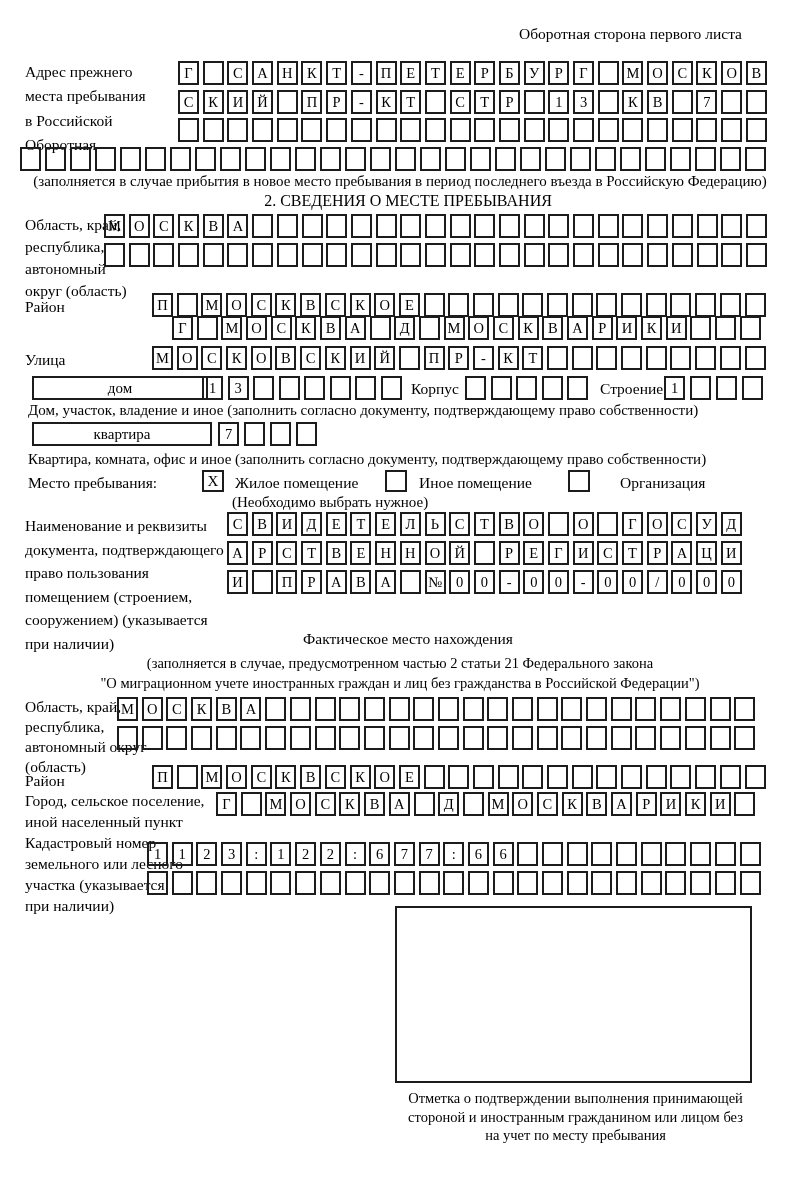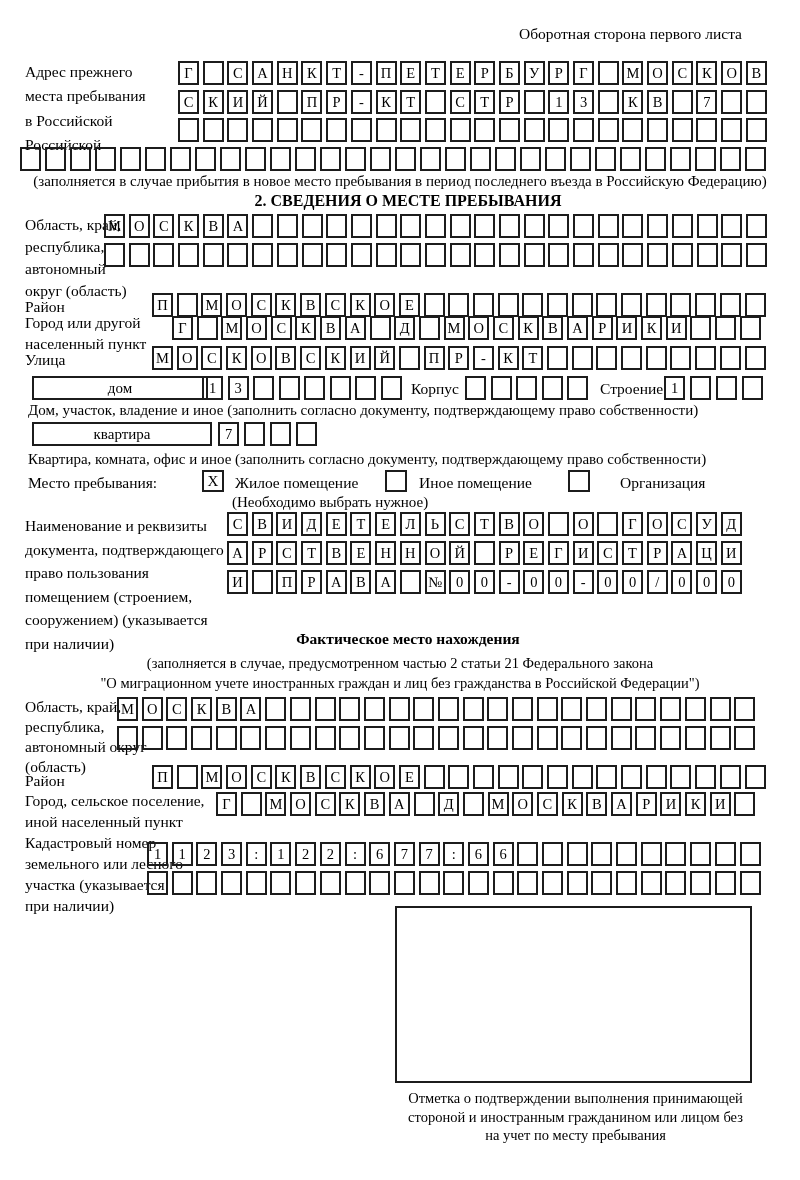--- a/index.html
+++ b/index.html
@@ -44,7 +44,7 @@
     <div>Адрес прежнего</div>
     <div>места пребывания</div>
     <div>в Российской</div>
-    <div>Российской</div>
+    <div>Оборотная</div>
   </div>
 
   <div class="abs cap center" style="top:173px">(заполняется в случае прибытия в новое место пребывания в период последнего въезда в Российскую Федерацию)</div>

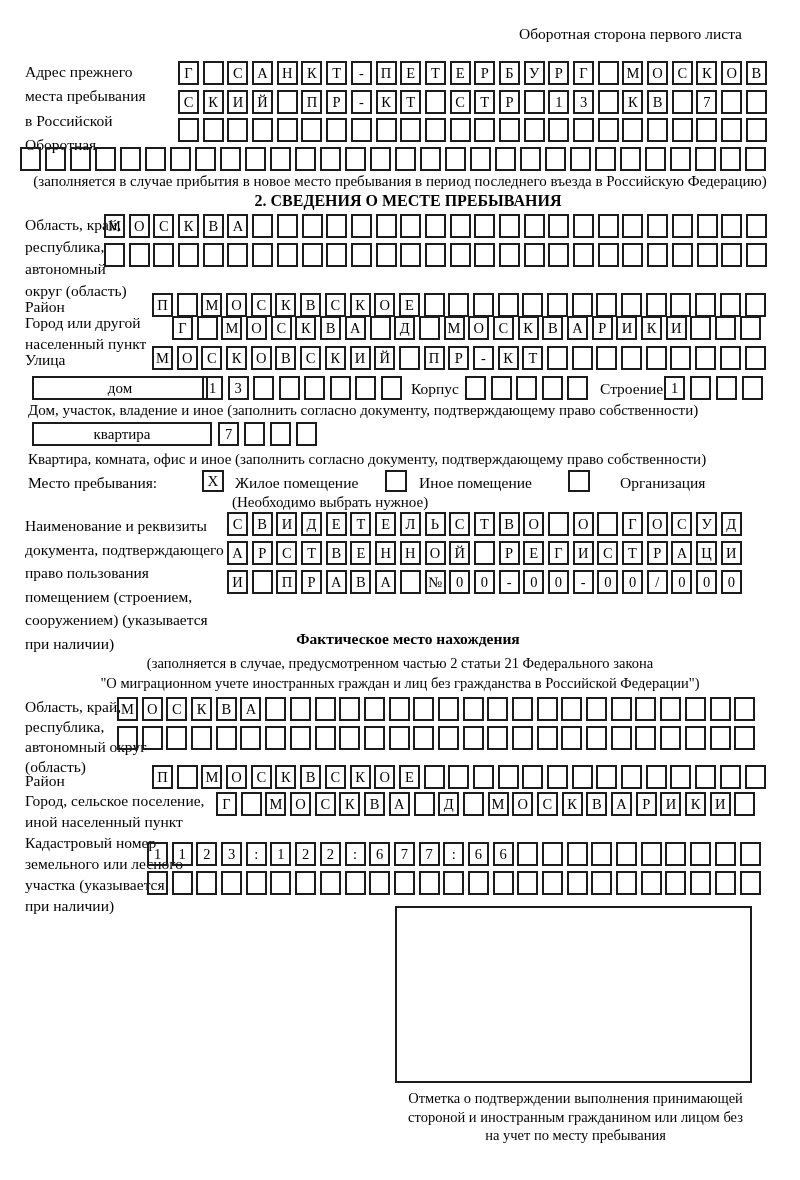--- a/index.html
+++ b/index.html
@@ -14,7 +14,7 @@
   .lbl { font-size:15.5px; line-height:24.3px; white-space:nowrap; }
   .cap { font-size:15px; white-space:nowrap; }
   .capc { font-size:14.5px; white-space:nowrap; }
-  .hdr { font-weight:bold;padding-left:16px; }
+  .hdr { font-weight:normal;padding-left:16px; }
   .center { left:0; width:800px; text-align:center; }
   .cellrow { position:absolute; white-space:nowrap; height:24px;text-decoration:underline; }
   .cell {

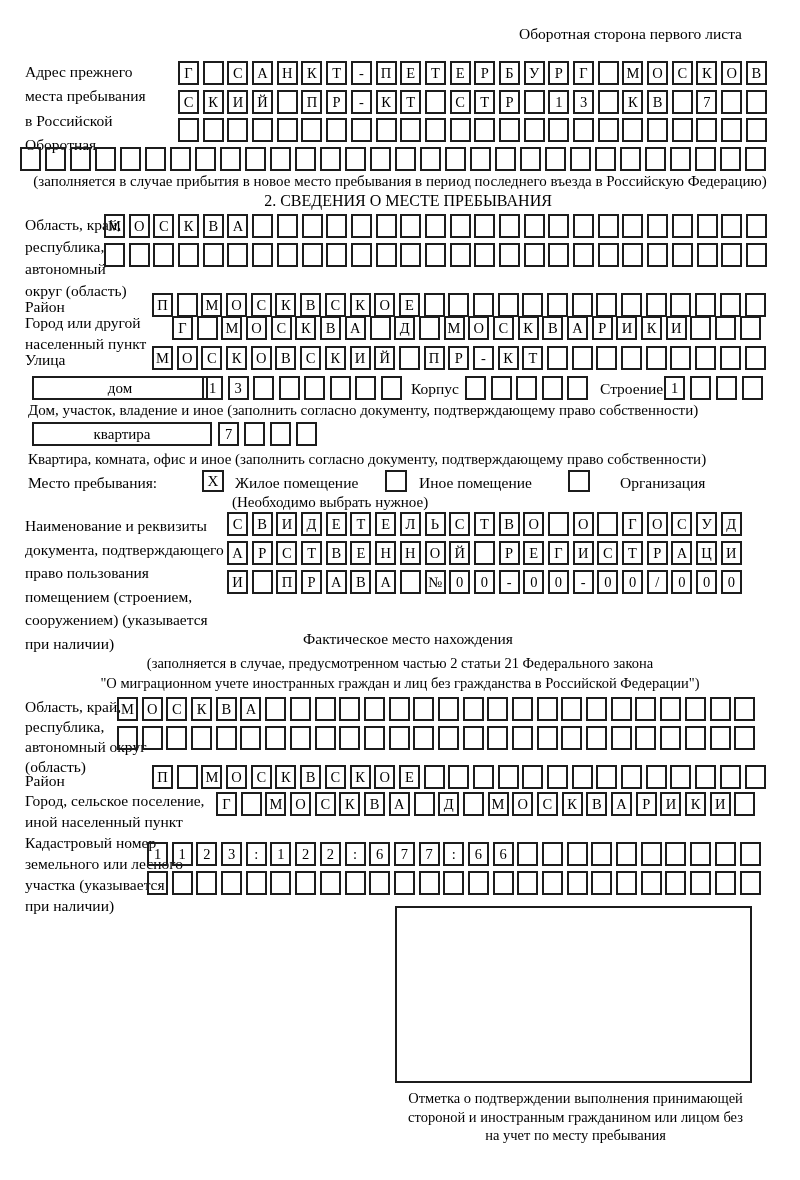--- a/index.html
+++ b/index.html
@@ -60,10 +60,6 @@
 
   <div class="abs lbl" style="left:25px; top:295px">Район</div>
 
-  <div class="abs lbl" style="left:25px; top:312px; line-height:21px">
-    <div>Город или другой</div>
-    <div>населенный пункт</div>
-  </div>
 
   <div class="abs lbl" style="left:25px; top:348px">Улица</div>
 

